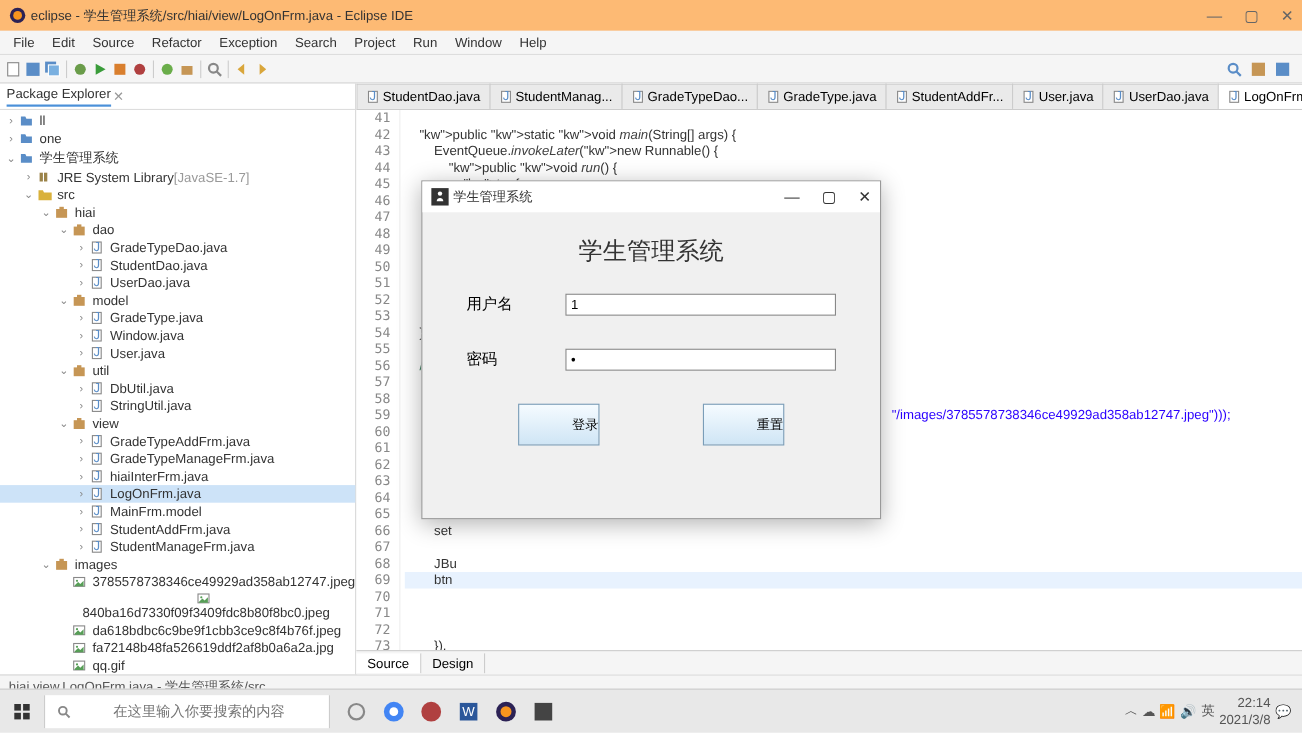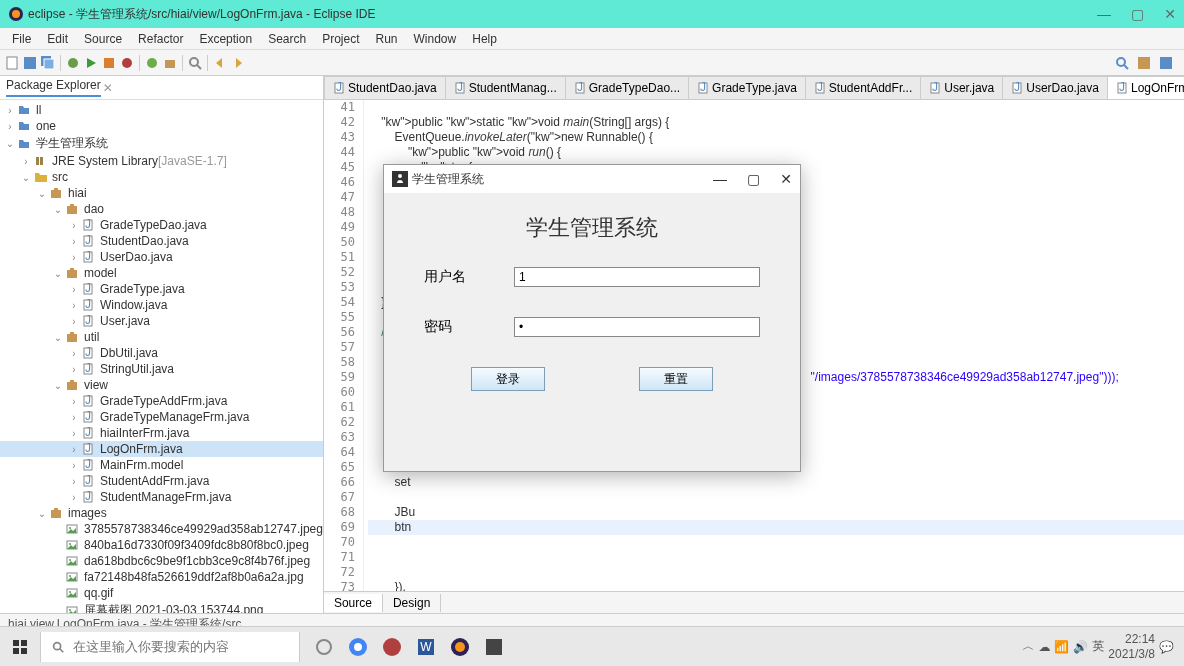--- a/index.html
+++ b/index.html
@@ -6,7 +6,7 @@
 body { background: #f0f0f0; width: 1184px; height: 666px; overflow: hidden; position: relative; }
 
 
-.titlebar { height: 28px; background: #5eead4; display: flex; align-items: center; padding: 0 8px; color: #333; }
+.titlebar { height: 28px; background: #fdba74; display: flex; align-items: center; padding: 0 8px; color: #333; }
 .titlebar-icon { width: 16px; height: 16px; margin-right: 4px; }
 .titlebar-controls { margin-left: auto; display: flex; gap: 20px; color:#666; }
 .titlebar-controls span { cursor: pointer; font-size: 14px; }

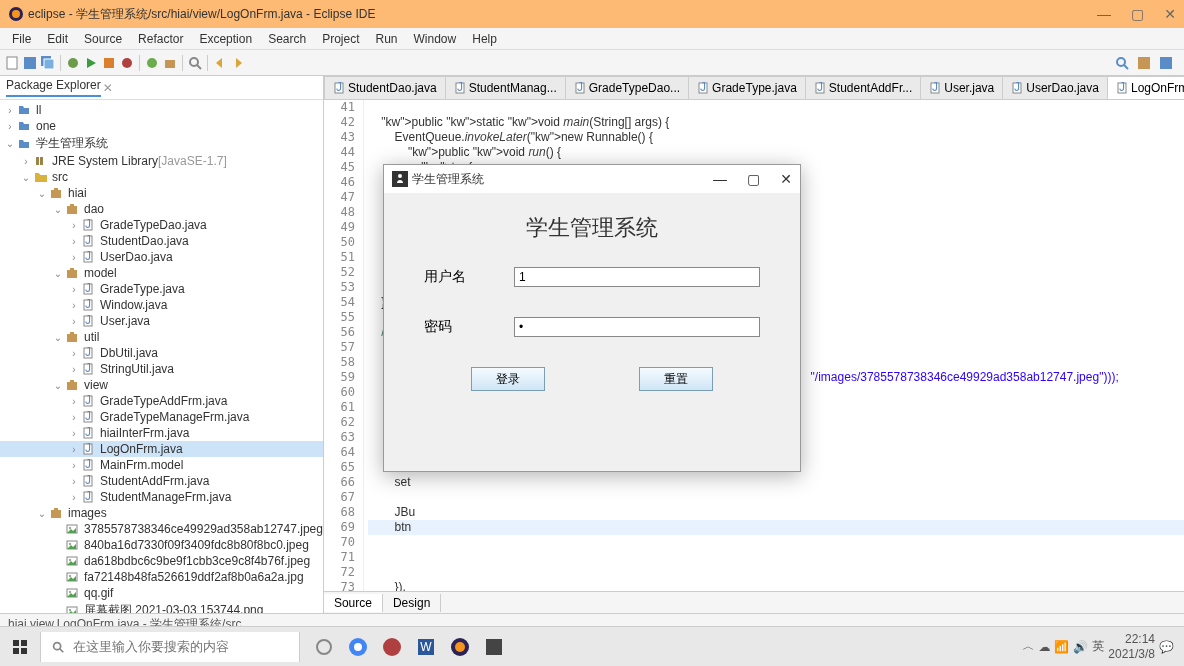--- a/index.html
+++ b/index.html
@@ -71,7 +71,7 @@
 .form-label { width: 90px; text-align: left; font-size: 14px; }
 .form-input { flex: 1; height: 20px; border: 1px solid #888; background: #fff; padding: 0 4px; font-size: 12px;}
 .dialog-buttons { display: flex; justify-content: space-around; margin-top: 10px; }
-.dialog-btn { width: 74px; height: 24px; background: linear-gradient(#f5fbff,#cfe5f5); border: 1px solid #7a9db8; cursor: pointer; font-size:12px; }
+.dialog-btn { width: 74px; height: 38px; background: linear-gradient(#f5fbff,#cfe5f5); border: 1px solid #7a9db8; cursor: pointer; font-size:12px;text-align:right; }
 
 
 .taskbar { position: absolute; bottom: 0; left: 0; right: 0; height: 40px; background: #e8e8e8; border-top:1px solid #ccc; display: flex; align-items: center; }

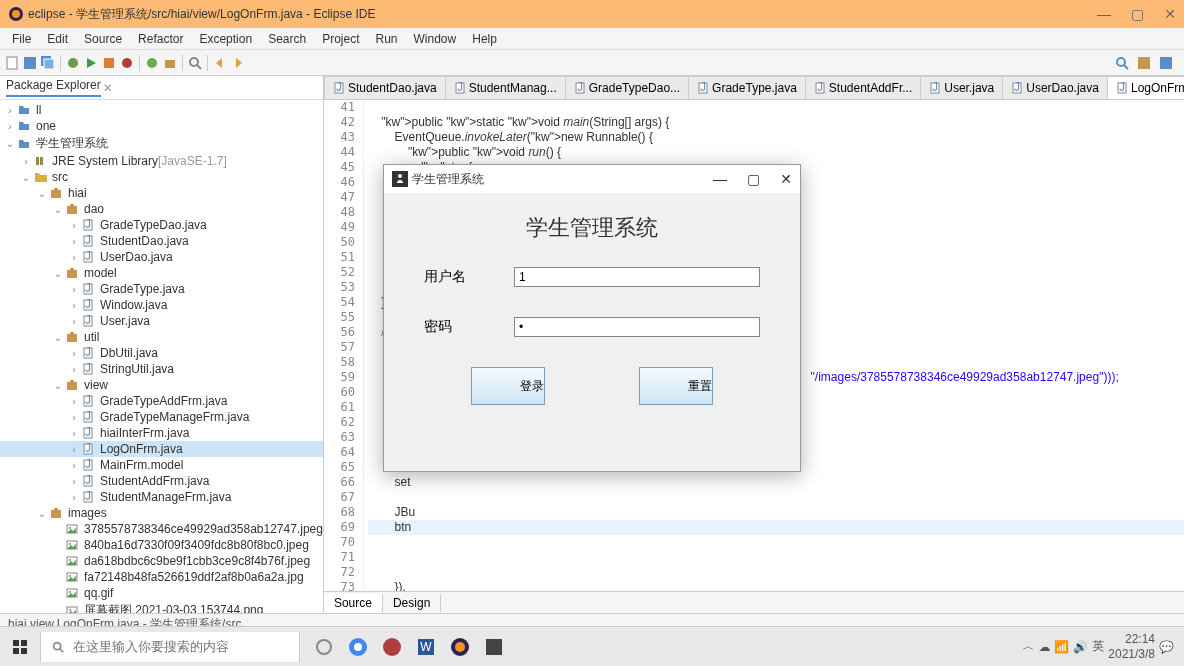--- a/index.html
+++ b/index.html
@@ -417,7 +417,7 @@
             </svg></span>
           <span class="tree-label">3785578738346ce49929ad358ab12747.jpeg</span>
         </div>
-        <div class="tree-item" style="padding-left: 52px;">
+        <div class="tree-item" style="padding-left: 52px; flex-direction: column;">
           <span class="twist"> </span>
           <span class="tree-icon"><svg width="12" height="12" viewBox="0 0 12 12">
               <rect x="1" y="2" width="10" height="8" fill="#fff" stroke="#888"></rect>

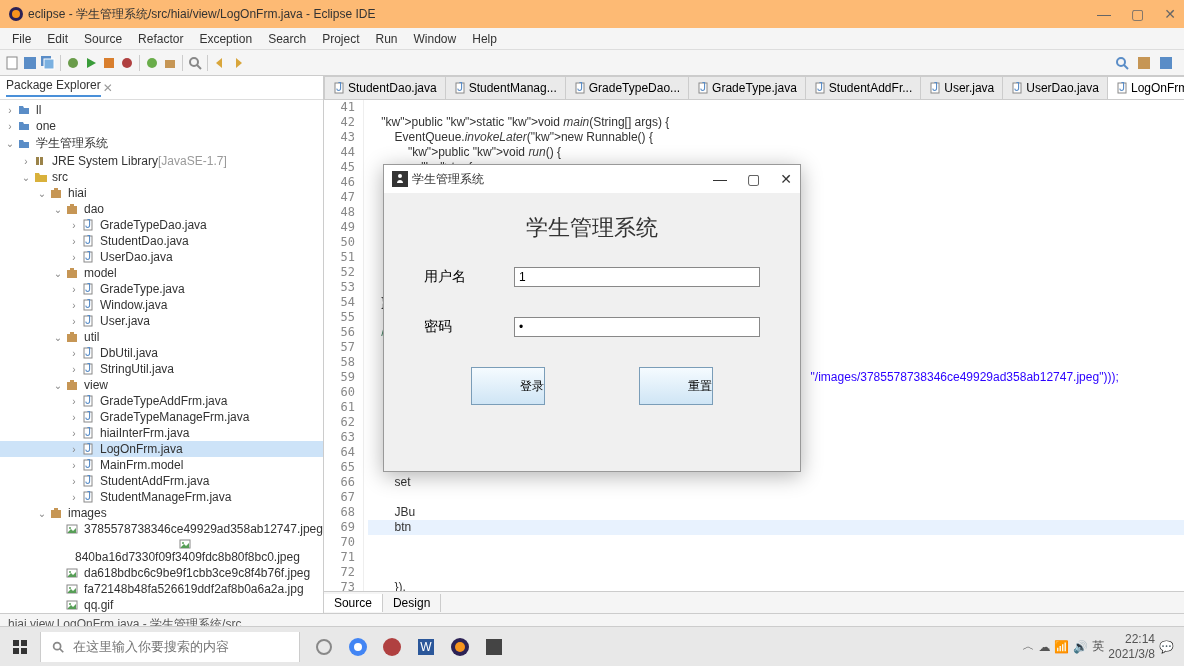--- a/index.html
+++ b/index.html
@@ -77,7 +77,7 @@
 .taskbar { position: absolute; bottom: 0; left: 0; right: 0; height: 40px; background: #e8e8e8; border-top:1px solid #ccc; display: flex; align-items: center; }
 .start-btn { width: 40px; height: 40px; display: flex; align-items: center; justify-content: center; cursor: pointer; }
 .search-box { background: #fff; height: 30px; width: 260px; display: flex; align-items: center; padding: 0 10px; margin-left:0px; border-left:1px solid #ccc; border-right:1px solid #ccc; }
-.search-box input { border: none; outline: none; flex: 1; font-size: 13px; color:#8b5cf6; }
+.search-box input { border: none; outline: none; flex: 1; font-size: 13px; color:#8b5cf6;text-align:center; }
 .task-icons { display: flex; gap: 6px; padding: 0 10px; }
 .task-icon { width: 28px; height: 28px; border-radius:2px; display:flex; align-items:center; justify-content:center; cursor:pointer; }
 .tray { margin-left: auto; display: flex; align-items: center; gap: 4px; padding: 0 10px; color: #555; font-size: 11px; }

